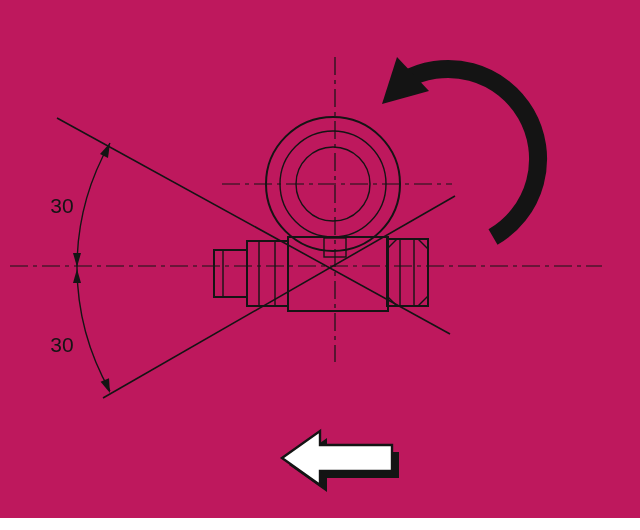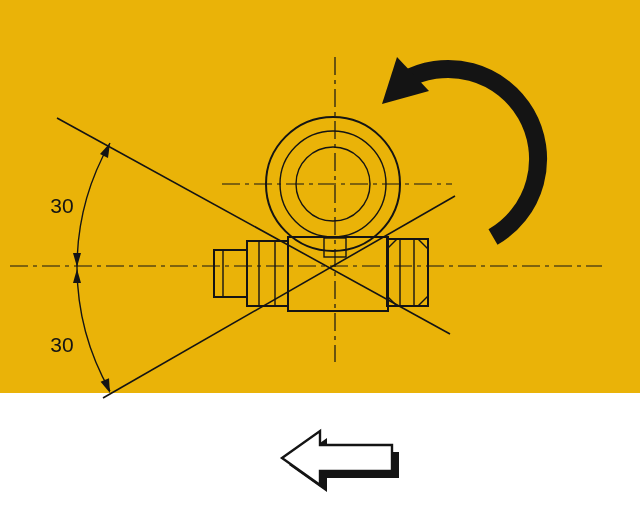--- a/index.html
+++ b/index.html
@@ -14,8 +14,8 @@
   .figure-wrap {
     position: relative;
     width: 640px;
-    height: 393px;
-    background: #eab308;
+    height: 518px;
+    background: #be185d;
   }
   svg { display: block; }
 

